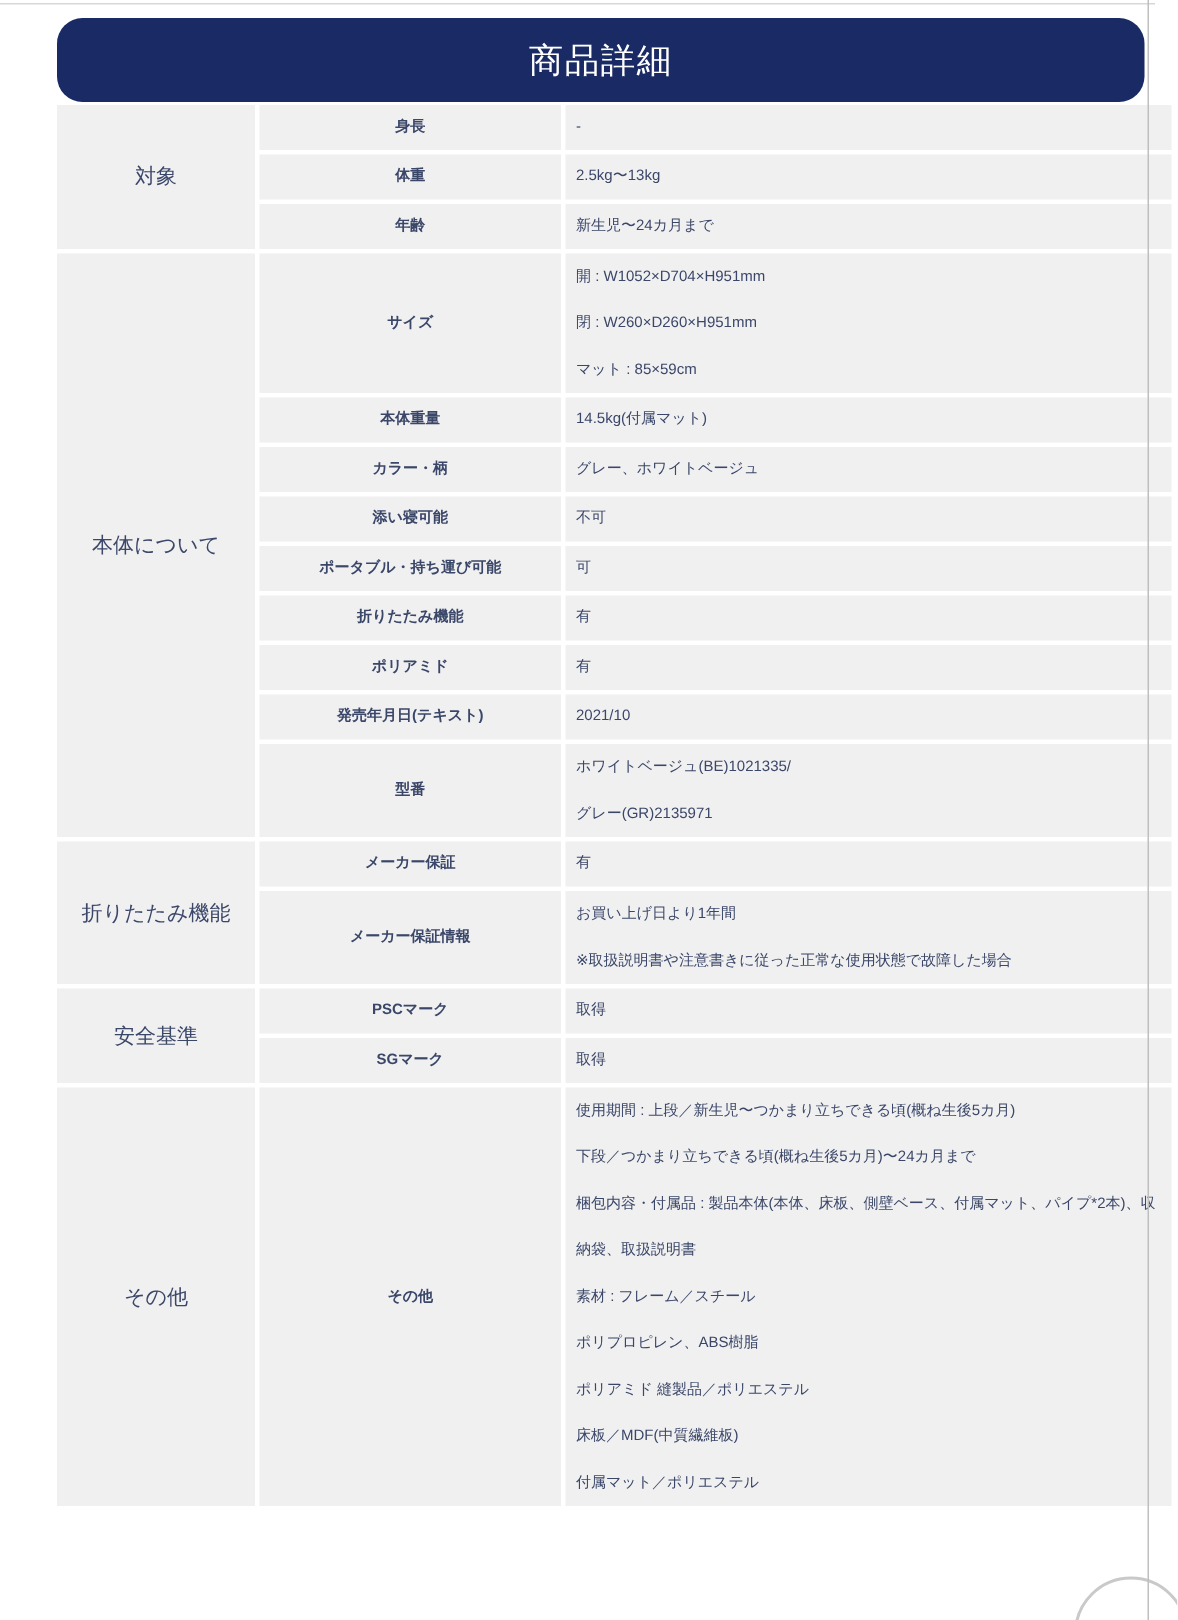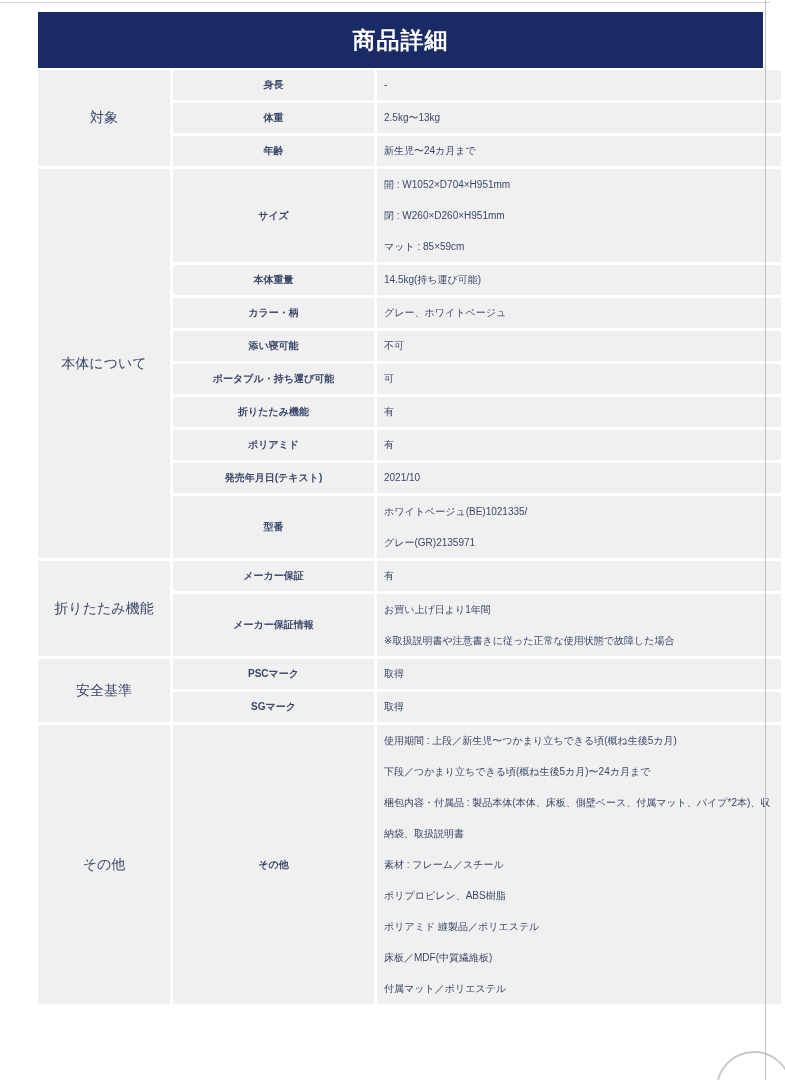--- a/index.html
+++ b/index.html
@@ -33,9 +33,10 @@
     background: #1a2a64;
     color: #ffffff;
     font-size: 23px;
-    font-weight: bold;
+    font-weight: normal;
     display: flex; align-items: center; justify-content: center;
     letter-spacing: 1px;
+    border-radius: 17px;
   }
   table.spec {
     position: absolute;

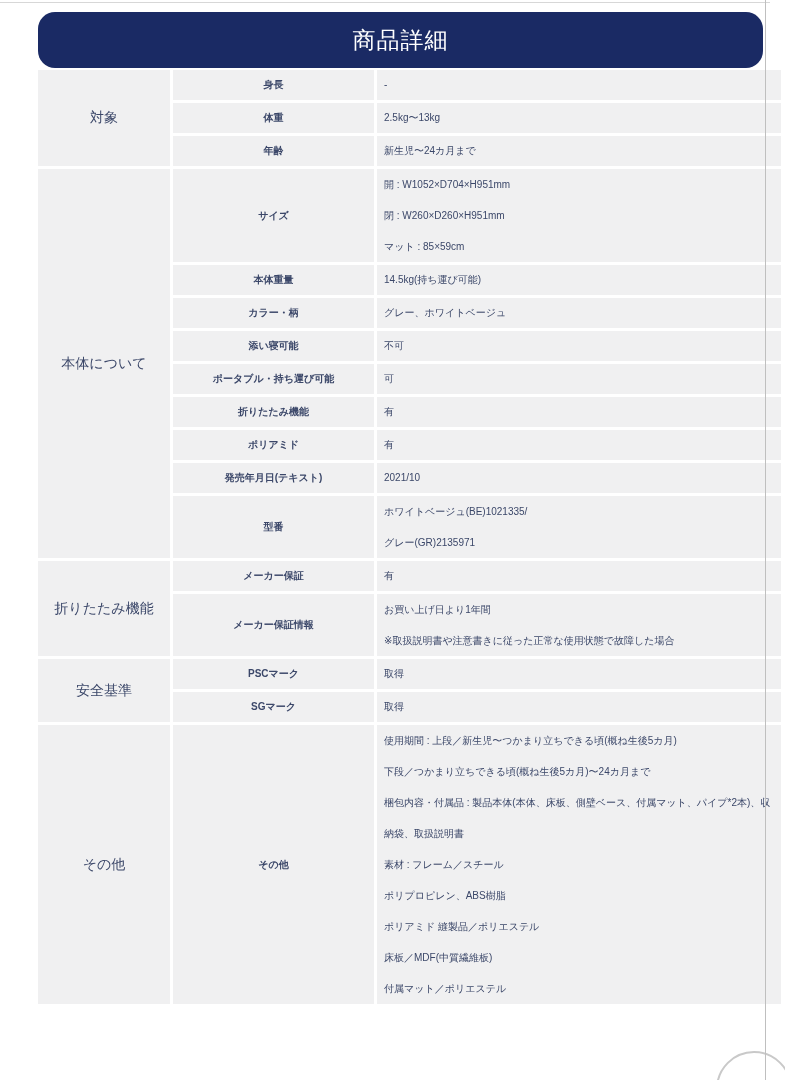--- a/index.html
+++ b/index.html
@@ -120,7 +120,7 @@
     </tr>
     <tr class="single">
       <td class="attr">本体重量</td>
-      <td class="val">14.5kg(持ち運び可能)</td>
+      <td class="val">14.5kg(付属マット)</td>
     </tr>
     <tr class="single">
       <td class="attr">カラー・柄</td>

